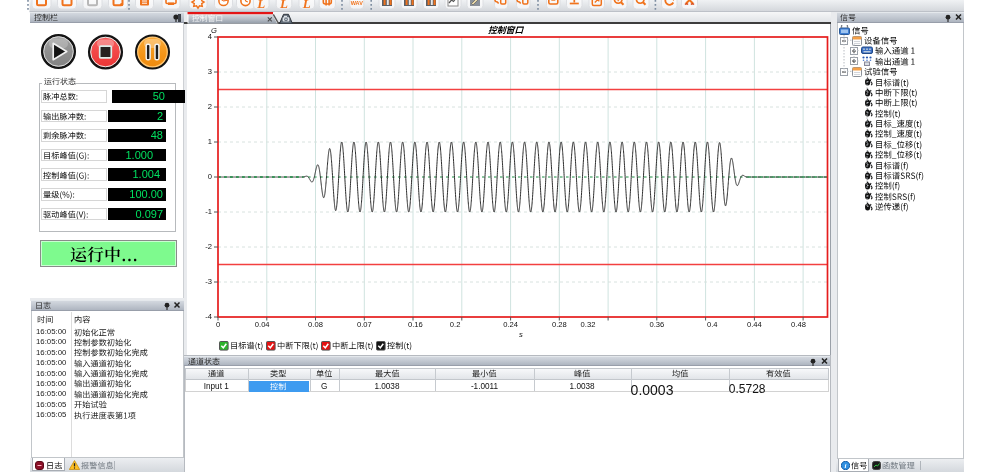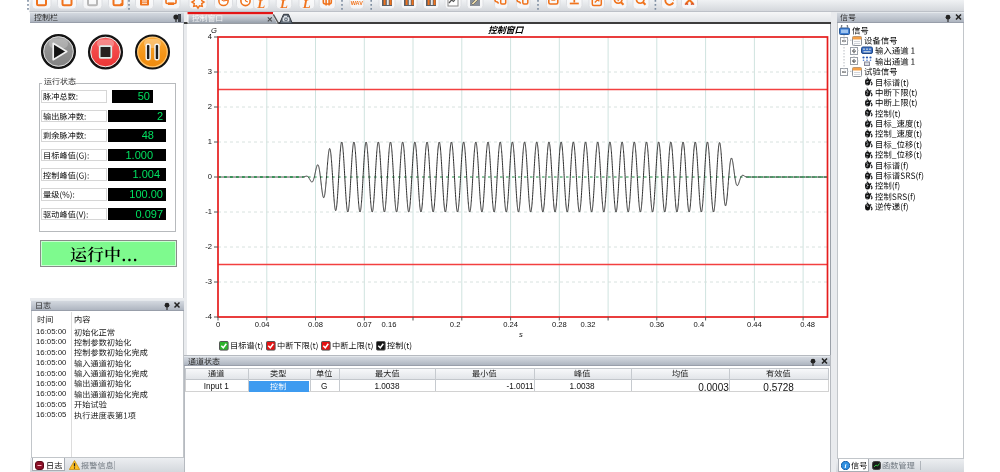--- a/index.html
+++ b/index.html
@@ -171,7 +171,7 @@
       <path d="M4.2 -6.4C5 -6.2 6 -5.8 6.5 -5.5L6.7 -6C6.2 -6.3 5.2 -6.7 4.5 -6.9ZM3.2 -3.8V-3.2H4.3C4.1 -2.1 3.6 -1.2 3 -0.7V-6.6H0.7V-3.6C0.7 -2.4 0.7 -0.8 0.2 0.4C0.3 0.4 0.6 0.6 0.7 0.7C1 -0.1 1.2 -1.1 1.2 -2.1H2.4V-0.1C2.4 0 2.4 0.1 2.3 0.1C2.2 0.1 1.8 0.1 1.5 0.1C1.6 0.2 1.6 0.5 1.7 0.6C2.2 0.6 2.5 0.6 2.7 0.5C2.9 0.4 3 0.2 3 -0.1V-0.6C3.1 -0.5 3.2 -0.3 3.3 -0.2C4.1 -0.8 4.8 -2.1 5 -3.7L4.6 -3.8L4.5 -3.8ZM1.3 -6H2.4V-4.7H1.3ZM1.3 -4.1H2.4V-2.7H1.3L1.3 -3.6ZM3.7 -5.3V-4.7H5.3V-0.1C5.3 0 5.3 0.1 5.2 0.1C5 0.1 4.6 0.1 4.2 0.1C4.3 0.2 4.4 0.5 4.4 0.7C5 0.7 5.4 0.7 5.6 0.6C5.8 0.5 5.9 0.3 5.9 -0.1V-2.8C6.3 -1.7 6.9 -0.7 7.6 -0.2C7.7 -0.3 7.9 -0.5 8 -0.6C7.4 -1.1 6.8 -1.9 6.4 -2.8C6.9 -3.2 7.4 -3.8 7.8 -4.2L7.3 -4.7C7 -4.3 6.6 -3.7 6.2 -3.3C6.1 -3.7 6 -4.1 5.9 -4.5V-5.3Z M8.6 -6C9.1 -5.6 9.7 -5 10 -4.6L10.5 -5.1C10.2 -5.5 9.6 -6 9.1 -6.4ZM8.5 -0.5 9.1 -0.1C9.5 -0.9 10.1 -1.9 10.5 -2.8L10 -3.2C9.6 -2.2 8.9 -1.2 8.5 -0.5ZM13 -4.7V-2.8H11.6V-4.7ZM13.7 -4.7H15.2V-2.8H13.7ZM13 -6.9V-5.4H11V-1.6H11.6V-2.1H13V0.7H13.7V-2.1H15.2V-1.7H15.8V-5.4H13.7V-6.9Z M22.6 -1.8C23.1 -1.2 23.6 -0.4 23.8 0.1L24.3 -0.2C24.1 -0.7 23.6 -1.5 23.1 -2ZM19.8 -2.2C20.3 -1.8 20.9 -1.3 21.2 -0.9L21.7 -1.2C21.4 -1.6 20.8 -2.2 20.2 -2.6ZM18.7 -2V-0.3C18.7 0.4 19 0.6 19.9 0.6C20.1 0.6 21.6 0.6 21.8 0.6C22.5 0.6 22.7 0.3 22.8 -0.6C22.6 -0.6 22.4 -0.7 22.2 -0.8C22.2 -0.1 22.1 0 21.7 0C21.4 0 20.2 0 20 0C19.4 0 19.4 -0 19.4 -0.3V-2ZM17.5 -1.8C17.4 -1.2 17.1 -0.5 16.8 -0.1L17.3 0.2C17.7 -0.3 18 -1.1 18.1 -1.7ZM18.6 -4.6H22.4V-3.2H18.6ZM17.9 -5.2V-2.6H23.1V-5.2H21.8C22.1 -5.6 22.4 -6.2 22.6 -6.6L22 -6.9C21.8 -6.4 21.4 -5.7 21.1 -5.2H19.4L19.9 -5.5C19.8 -5.9 19.4 -6.4 19 -6.9L18.5 -6.6C18.9 -6.2 19.2 -5.6 19.3 -5.2Z M28.2 -6.7C28.1 -6.4 27.8 -5.9 27.6 -5.6L28 -5.4C28.2 -5.7 28.5 -6.1 28.7 -6.5ZM25.3 -6.5C25.5 -6.2 25.8 -5.7 25.8 -5.4L26.3 -5.6C26.2 -5.9 26 -6.4 25.8 -6.7ZM28 -2.1C27.8 -1.7 27.5 -1.3 27.2 -1C26.9 -1.2 26.6 -1.3 26.3 -1.5C26.4 -1.7 26.5 -1.9 26.6 -2.1ZM25.5 -1.3C25.9 -1.1 26.4 -0.9 26.8 -0.7C26.2 -0.3 25.6 -0 24.9 0.1C25 0.2 25.2 0.4 25.2 0.6C26 0.4 26.7 0.1 27.3 -0.4C27.5 -0.2 27.8 -0.1 28 0L28.4 -0.4C28.2 -0.5 27.9 -0.6 27.7 -0.8C28.1 -1.2 28.5 -1.8 28.7 -2.5L28.3 -2.7L28.2 -2.6H26.9L27.1 -3.1L26.5 -3.2C26.5 -3 26.4 -2.8 26.3 -2.6H25.2V-2.1H26C25.9 -1.8 25.7 -1.5 25.5 -1.3ZM26.7 -6.9V-5.4H25V-4.9H26.5C26.1 -4.3 25.5 -3.8 24.9 -3.6C25 -3.5 25.2 -3.2 25.3 -3.1C25.8 -3.4 26.3 -3.8 26.7 -4.3V-3.3H27.3V-4.4C27.7 -4.1 28.2 -3.8 28.4 -3.6L28.7 -4C28.5 -4.1 27.8 -4.6 27.4 -4.9H29V-5.4H27.3V-6.9ZM29.8 -6.8C29.6 -5.4 29.2 -4 28.5 -3.1C28.7 -3.1 28.9 -2.9 29 -2.8C29.2 -3.1 29.4 -3.4 29.6 -3.8C29.7 -3 30 -2.3 30.3 -1.6C29.8 -0.9 29.2 -0.3 28.3 0.2C28.4 0.3 28.6 0.5 28.6 0.7C29.5 0.2 30.1 -0.3 30.6 -1.1C31 -0.4 31.5 0.2 32.2 0.6C32.3 0.4 32.4 0.2 32.6 0.1C31.9 -0.3 31.3 -0.9 30.9 -1.6C31.4 -2.5 31.6 -3.5 31.8 -4.7H32.4V-5.3H30C30.2 -5.8 30.2 -6.2 30.3 -6.7ZM31.2 -4.7C31.1 -3.8 30.9 -3 30.6 -2.3C30.3 -3 30.1 -3.8 29.9 -4.7Z M33.9 -3.2C34.2 -3.2 34.5 -3.4 34.5 -3.8C34.5 -4.1 34.2 -4.3 33.9 -4.3C33.6 -4.3 33.4 -4.1 33.4 -3.8C33.4 -3.4 33.6 -3.2 33.9 -3.2ZM33.9 0.1C34.2 0.1 34.5 -0.1 34.5 -0.5C34.5 -0.8 34.2 -1 33.9 -1C33.6 -1 33.4 -0.8 33.4 -0.5C33.4 -0.1 33.6 0.1 33.9 0.1Z" fill="#111"></path>
     </g>
   </svg>
-<div class="a lcd" style="left:112px;top:90.0px;width:41px;height:12.5px;padding-right:3px;line-height:12.5px">50</div>
+<div class="a lcd" style="left:112px;top:90.0px;width:73px;height:12.5px;padding-right:20px;line-height:12.5px">50</div>
 <div class="a" style="left:40.5px;top:109.6px;width:66.5px;height:12.5px;background:#fff;border:1px solid #d6d6d6"></div>
 <svg class="t" style="left:43.0px;top:110.8px" width="48" height="11">
     <g transform="translate(0,8.6)">

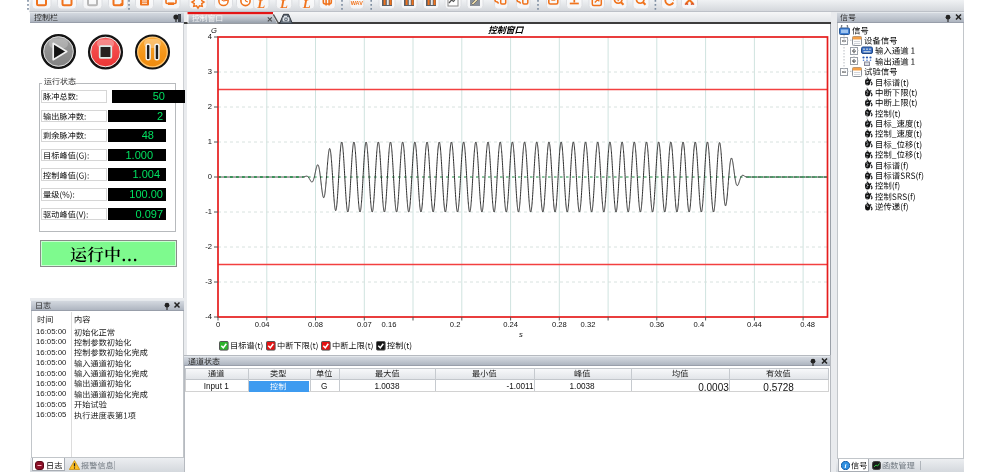--- a/index.html
+++ b/index.html
@@ -185,7 +185,7 @@
       <path d="M5.6 -5.9V-1.4H6.2V-5.9ZM6.9 -6.8V-0.1C6.9 0 6.9 0 6.8 0.1C6.6 0.1 6.2 0.1 5.7 0C5.8 0.2 5.9 0.5 5.9 0.6C6.6 0.6 7 0.6 7.2 0.5C7.4 0.4 7.5 0.3 7.5 -0.1V-6.8ZM0.5 -2.6 0.6 -2.2 1.6 -2.4V-1.9H2.1V-4.5H1.6V-3.9H0.6V-3.5H1.6V-2.9C1.2 -2.8 0.8 -2.7 0.5 -2.6ZM4.5 -6.9C3.6 -6.6 2 -6.4 0.7 -6.3C0.8 -6.2 0.8 -6 0.8 -5.8C1.4 -5.9 2 -5.9 2.6 -6V-5.3H0.5V-4.8H2.6V-2.3C2 -1.4 1.1 -0.5 0.3 -0.1C0.5 0 0.7 0.2 0.8 0.4C1.4 -0 2 -0.7 2.6 -1.4V0.6H3.1V-1.5C3.7 -1.1 4.5 -0.5 4.8 -0.2L5.1 -0.7C4.8 -0.9 3.7 -1.7 3.1 -2.1V-4.8H5.3V-5.3H3.1V-6C3.8 -6.1 4.4 -6.2 4.9 -6.4ZM3.6 -4.5V-2.6C3.6 -2.1 3.7 -2 4.2 -2C4.3 -2 4.7 -2 4.8 -2C5.1 -2 5.2 -2.1 5.3 -2.8C5.1 -2.8 5 -2.9 4.9 -3C4.9 -2.5 4.8 -2.4 4.7 -2.4C4.6 -2.4 4.3 -2.4 4.2 -2.4C4.1 -2.4 4.1 -2.4 4.1 -2.6V-3.2C4.4 -3.4 4.8 -3.6 5.2 -3.8L4.8 -4.1C4.6 -4 4.4 -3.8 4.1 -3.7V-4.5Z M13.5 -1.4C14.1 -0.9 14.9 -0.1 15.3 0.3L15.8 -0C15.4 -0.5 14.6 -1.2 14 -1.7ZM10.4 -1.7C10 -1.1 9.3 -0.5 8.7 -0.1C8.8 0 9 0.2 9.1 0.4C9.8 -0.1 10.5 -0.8 11 -1.5ZM12.3 -7C11.4 -5.8 9.9 -4.7 8.4 -4.1C8.6 -4 8.7 -3.7 8.8 -3.6C9.3 -3.8 9.7 -4.1 10.2 -4.3V-3.8H12V-2.8H9V-2.2H12V-0.1C12 0 12 0.1 11.8 0.1C11.7 0.1 11.2 0.1 10.7 0.1C10.8 0.2 10.9 0.5 11 0.7C11.6 0.7 12 0.6 12.3 0.5C12.6 0.5 12.7 0.3 12.7 -0.1V-2.2H15.7V-2.8H12.7V-3.8H14.4V-4.4H10.2C11 -4.9 11.7 -5.5 12.3 -6.1C13.3 -5 14.5 -4.3 15.8 -3.7C15.9 -3.9 16.1 -4.1 16.2 -4.2C14.8 -4.8 13.6 -5.4 12.7 -6.5L12.8 -6.7Z M20.6 -6.4C21.4 -6.2 22.4 -5.8 22.9 -5.5L23.1 -6C22.6 -6.3 21.6 -6.7 20.9 -6.9ZM19.6 -3.8V-3.2H20.7C20.5 -2.1 20 -1.2 19.4 -0.7V-6.6H17.1V-3.6C17.1 -2.4 17.1 -0.8 16.6 0.4C16.7 0.4 17 0.6 17.1 0.7C17.4 -0.1 17.6 -1.1 17.6 -2.1H18.8V-0.1C18.8 0 18.8 0.1 18.7 0.1C18.6 0.1 18.2 0.1 17.9 0.1C18 0.2 18 0.5 18.1 0.6C18.6 0.6 18.9 0.6 19.1 0.5C19.3 0.4 19.4 0.2 19.4 -0.1V-0.6C19.5 -0.5 19.6 -0.3 19.7 -0.2C20.5 -0.8 21.2 -2.1 21.4 -3.7L21 -3.8L20.9 -3.8ZM17.7 -6H18.8V-4.7H17.7ZM17.7 -4.1H18.8V-2.7H17.7L17.7 -3.6ZM20.1 -5.3V-4.7H21.7V-0.1C21.7 0 21.7 0.1 21.6 0.1C21.4 0.1 21 0.1 20.6 0.1C20.7 0.2 20.8 0.5 20.8 0.7C21.4 0.7 21.8 0.7 22 0.6C22.2 0.5 22.3 0.3 22.3 -0.1V-2.8C22.7 -1.7 23.3 -0.7 24 -0.2C24.1 -0.3 24.3 -0.5 24.4 -0.6C23.8 -1.1 23.2 -1.9 22.8 -2.8C23.3 -3.2 23.8 -3.8 24.2 -4.2L23.7 -4.7C23.4 -4.3 23 -3.7 22.6 -3.3C22.5 -3.7 22.4 -4.1 22.3 -4.5V-5.3Z M25 -6C25.5 -5.6 26.1 -5 26.4 -4.6L26.9 -5.1C26.6 -5.5 26 -6 25.5 -6.4ZM24.9 -0.5 25.5 -0.1C25.9 -0.9 26.5 -1.9 26.9 -2.8L26.4 -3.2C26 -2.2 25.3 -1.2 24.9 -0.5ZM29.4 -4.7V-2.8H28V-4.7ZM30.1 -4.7H31.6V-2.8H30.1ZM29.4 -6.9V-5.4H27.4V-1.6H28V-2.1H29.4V0.7H30.1V-2.1H31.6V-1.7H32.2V-5.4H30.1V-6.9Z M36.4 -6.7C36.3 -6.4 36 -5.9 35.8 -5.6L36.2 -5.4C36.4 -5.7 36.7 -6.1 36.9 -6.5ZM33.5 -6.5C33.7 -6.2 34 -5.7 34 -5.4L34.5 -5.6C34.4 -5.9 34.2 -6.4 34 -6.7ZM36.2 -2.1C36 -1.7 35.7 -1.3 35.4 -1C35.1 -1.2 34.8 -1.3 34.5 -1.5C34.6 -1.7 34.7 -1.9 34.8 -2.1ZM33.7 -1.3C34.1 -1.1 34.6 -0.9 35 -0.7C34.4 -0.3 33.8 -0 33.1 0.1C33.2 0.2 33.4 0.4 33.4 0.6C34.2 0.4 34.9 0.1 35.5 -0.4C35.7 -0.2 36 -0.1 36.2 0L36.6 -0.4C36.4 -0.5 36.1 -0.6 35.9 -0.8C36.3 -1.2 36.7 -1.8 36.9 -2.5L36.5 -2.7L36.4 -2.6H35.1L35.3 -3.1L34.7 -3.2C34.7 -3 34.6 -2.8 34.5 -2.6H33.4V-2.1H34.2C34.1 -1.8 33.9 -1.5 33.7 -1.3ZM34.9 -6.9V-5.4H33.2V-4.9H34.7C34.3 -4.3 33.7 -3.8 33.1 -3.6C33.2 -3.5 33.4 -3.2 33.5 -3.1C34 -3.4 34.5 -3.8 34.9 -4.3V-3.3H35.5V-4.4C35.9 -4.1 36.4 -3.8 36.6 -3.6L36.9 -4C36.7 -4.1 36 -4.6 35.6 -4.9H37.2V-5.4H35.5V-6.9ZM38 -6.8C37.8 -5.4 37.4 -4 36.7 -3.1C36.9 -3.1 37.1 -2.9 37.2 -2.8C37.4 -3.1 37.6 -3.4 37.8 -3.8C37.9 -3 38.2 -2.3 38.5 -1.6C38 -0.9 37.4 -0.3 36.5 0.2C36.6 0.3 36.8 0.5 36.8 0.7C37.7 0.2 38.3 -0.3 38.8 -1.1C39.2 -0.4 39.7 0.2 40.4 0.6C40.5 0.4 40.6 0.2 40.8 0.1C40.1 -0.3 39.5 -0.9 39.1 -1.6C39.6 -2.5 39.8 -3.5 40 -4.7H40.6V-5.3H38.2C38.4 -5.8 38.4 -6.2 38.5 -6.7ZM39.4 -4.7C39.3 -3.8 39.1 -3 38.8 -2.3C38.5 -3 38.3 -3.8 38.1 -4.7Z M42.1 -3.2C42.4 -3.2 42.7 -3.4 42.7 -3.8C42.7 -4.1 42.4 -4.3 42.1 -4.3C41.8 -4.3 41.6 -4.1 41.6 -3.8C41.6 -3.4 41.8 -3.2 42.1 -3.2ZM42.1 0.1C42.4 0.1 42.7 -0.1 42.7 -0.5C42.7 -0.8 42.4 -1 42.1 -1C41.8 -1 41.6 -0.8 41.6 -0.5C41.6 -0.1 41.8 0.1 42.1 0.1Z" fill="#111"></path>
     </g>
   </svg>
-<div class="a lcd" style="left:107.5px;top:129.2px;width:58.5px;height:12.5px;padding-right:12px;line-height:12.5px">48</div>
+<div class="a lcd" style="left:107.5px;top:129.2px;width:58.5px;height:12.5px;padding-right:3px;line-height:12.5px">48</div>
 <div class="a" style="left:40.5px;top:148.79999999999998px;width:66.5px;height:12.5px;background:#fff;border:1px solid #d6d6d6"></div>
 <svg class="t" style="left:43.0px;top:150.0px" width="51" height="11">
     <g transform="translate(0,8.6)">

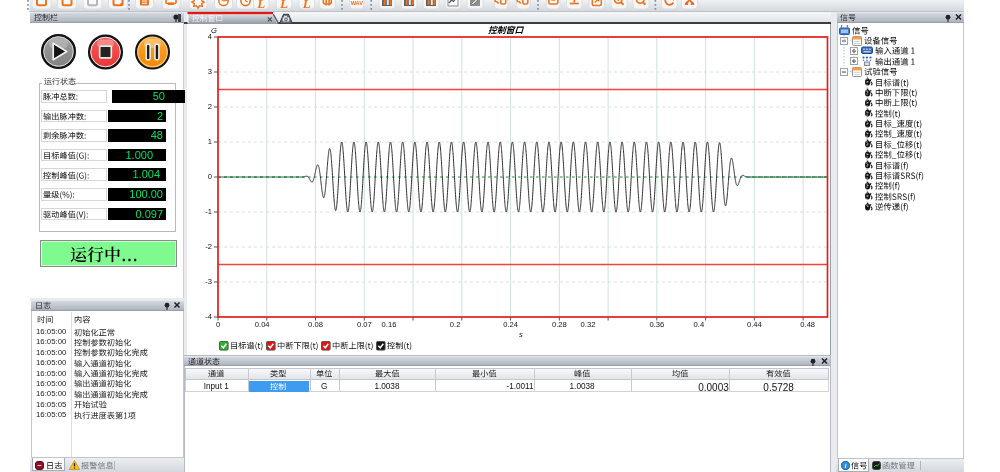--- a/index.html
+++ b/index.html
@@ -416,7 +416,7 @@
 <div class="a" style="left:254.8px;top:320.0px;width:24px;text-align:left;font-size:7.6px;color:#111">0.04</div>
 <div class="a" style="left:303.5px;top:320.0px;width:24px;text-align:center;font-size:7.6px;color:#111">0.08</div>
 <div class="a" style="left:352.3px;top:320.0px;width:24px;text-align:center;font-size:7.6px;color:#111">0.07</div>
-<div class="a" style="left:377px;top:320.0px;width:24px;text-align:center;font-size:7.6px;color:#111">0.16</div>
+<div class="a" style="left:408px;top:320.0px;width:24px;text-align:left;font-size:7.6px;color:#111">0.16</div>
 <div class="a" style="left:449.8px;top:320.0px;width:24px;text-align:left;font-size:7.6px;color:#111">0.2</div>
 <div class="a" style="left:498.6px;top:320.0px;width:24px;text-align:center;font-size:7.6px;color:#111">0.24</div>
 <div class="a" style="left:547.3px;top:320.0px;width:24px;text-align:center;font-size:7.6px;color:#111">0.28</div>

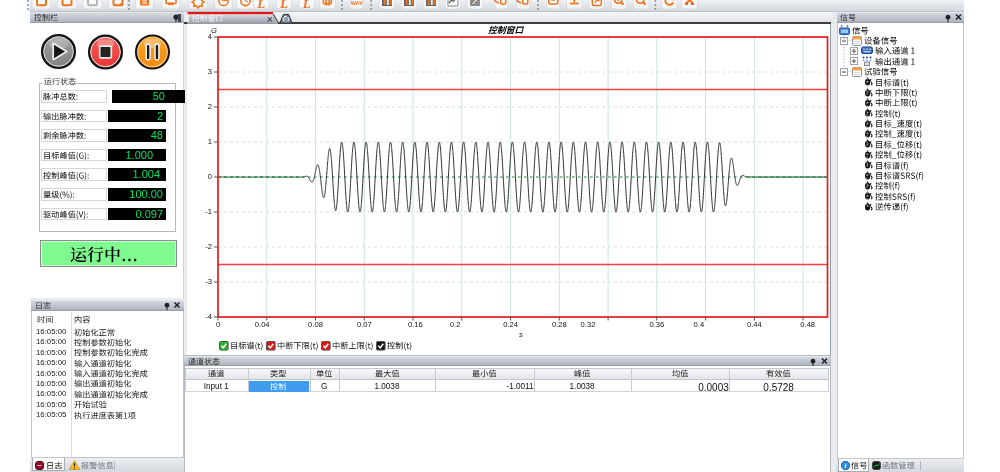--- a/index.html
+++ b/index.html
@@ -422,7 +422,7 @@
 <div class="a" style="left:547.3px;top:320.0px;width:24px;text-align:center;font-size:7.6px;color:#111">0.28</div>
 <div class="a" style="left:576px;top:320.0px;width:24px;text-align:center;font-size:7.6px;color:#111">0.32</div>
 <div class="a" style="left:644.8px;top:320.0px;width:24px;text-align:center;font-size:7.6px;color:#111">0.36</div>
-<div class="a" style="left:693.6px;top:320.0px;width:24px;text-align:left;font-size:7.6px;color:#111">0.4</div>
+<div class="a" style="left:693.6px;top:320.0px;width:24px;text-align:right;font-size:7.6px;color:#111">0.4</div>
 <div class="a" style="left:742.4px;top:320.0px;width:24px;text-align:center;font-size:7.6px;color:#111">0.44</div>
 <div class="a" style="left:791.1px;top:320.0px;width:24px;text-align:right;font-size:7.6px;color:#111">0.48</div>
 <div class="a" style="left:519px;top:330.0px;font-size:7.6px;color:#111;font-style:italic">s</div>

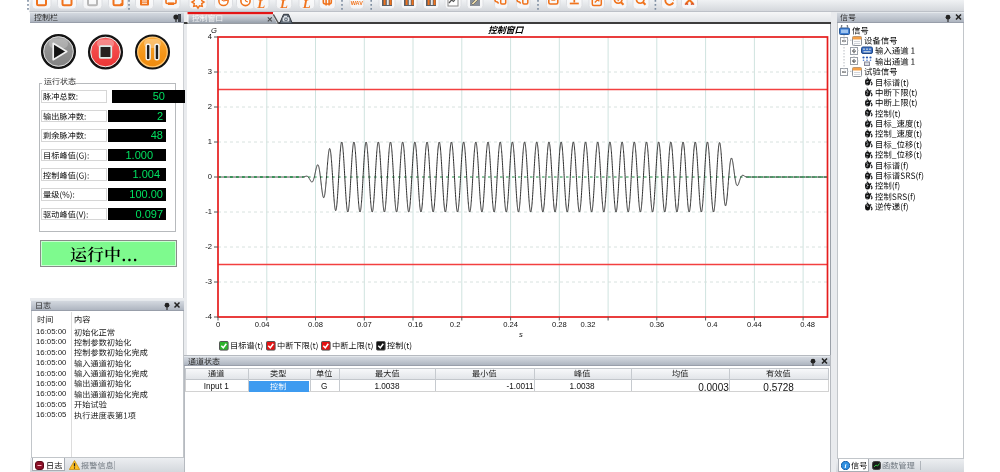--- a/index.html
+++ b/index.html
@@ -424,7 +424,7 @@
 <div class="a" style="left:644.8px;top:320.0px;width:24px;text-align:center;font-size:7.6px;color:#111">0.36</div>
 <div class="a" style="left:693.6px;top:320.0px;width:24px;text-align:right;font-size:7.6px;color:#111">0.4</div>
 <div class="a" style="left:742.4px;top:320.0px;width:24px;text-align:center;font-size:7.6px;color:#111">0.44</div>
-<div class="a" style="left:791.1px;top:320.0px;width:24px;text-align:right;font-size:7.6px;color:#111">0.48</div>
+<div class="a" style="left:791.1px;top:320.0px;width:24px;text-align:left;font-size:7.6px;color:#111">0.48</div>
 <div class="a" style="left:519px;top:330.0px;font-size:7.6px;color:#111;font-style:italic">s</div>
 <svg class="a" style="left:219px;top:340.5px" width="10" height="10">
     <rect x="0.5" y="0.5" width="8.6" height="8.6" rx="1" fill="#2cb42c" stroke="#555"></rect>

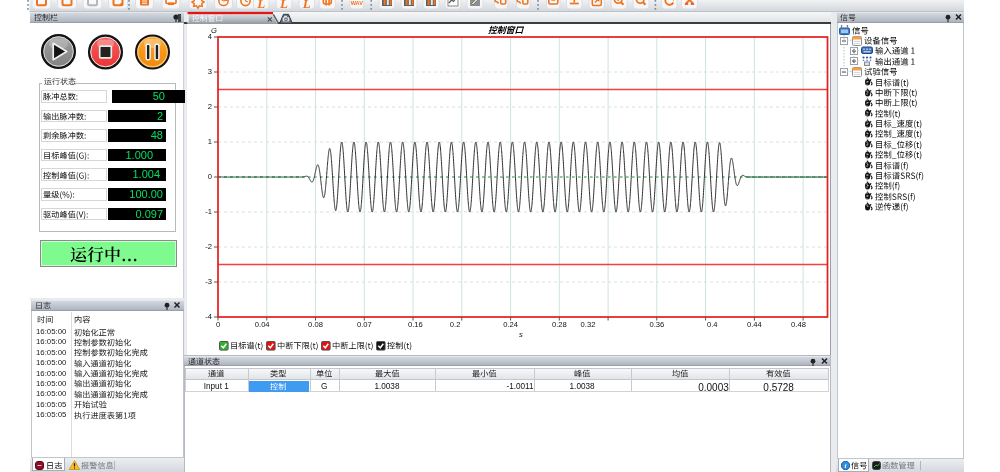--- a/index.html
+++ b/index.html
@@ -532,7 +532,7 @@
 <div class="a" style="left:185px;top:381.5px;width:62.5px;text-align:center;font-size:8.2px;color:#111">Input 1</div>
 <div class="a" style="left:309.7px;top:381.5px;width:28.80000000000001px;text-align:center;font-size:8.2px;color:#111">G</div>
 <div class="a" style="left:338.5px;top:381.5px;width:96.89999999999998px;text-align:center;font-size:8.2px;color:#111">1.0038</div>
-<div class="a" style="left:435.4px;top:381.5px;width:98.20000000000005px;text-align:right;font-size:8.2px;color:#111">-1.0011</div>
+<div class="a" style="left:435.4px;top:381.5px;width:98.20000000000005px;text-align:center;font-size:8.2px;color:#111">-1.0011</div>
 <div class="a" style="left:533.6px;top:381.5px;width:97.0px;text-align:center;font-size:8.2px;color:#111">1.0038</div>
 <div class="a" style="left:630.6px;top:381.5px;width:98.19999999999993px;text-align:right;font-size:10px;color:#111">0.0003</div>
 <div class="a" style="left:728.8px;top:381.5px;width:99.70000000000005px;text-align:center;font-size:10px;color:#111">0.5728</div>

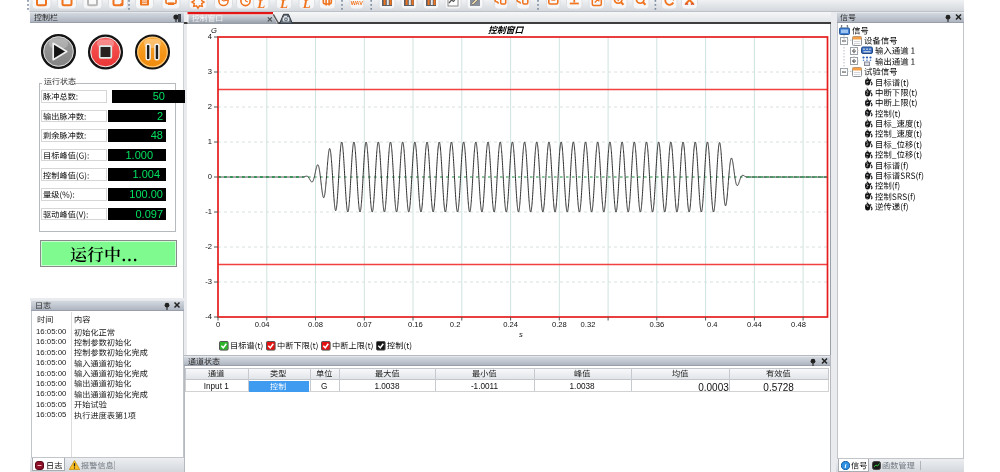--- a/index.html
+++ b/index.html
@@ -534,7 +534,7 @@
 <div class="a" style="left:338.5px;top:381.5px;width:96.89999999999998px;text-align:center;font-size:8.2px;color:#111">1.0038</div>
 <div class="a" style="left:435.4px;top:381.5px;width:98.20000000000005px;text-align:center;font-size:8.2px;color:#111">-1.0011</div>
 <div class="a" style="left:533.6px;top:381.5px;width:97.0px;text-align:center;font-size:8.2px;color:#111">1.0038</div>
-<div class="a" style="left:630.6px;top:381.5px;width:98.19999999999993px;text-align:right;font-size:10px;color:#111">0.0003</div>
+<div class="a" style="left:630.6px;top:381.5px;width:98.19999999999993px;text-align:left;font-size:14px;color:#111">0.0003</div>
 <div class="a" style="left:728.8px;top:381.5px;width:99.70000000000005px;text-align:center;font-size:10px;color:#111">0.5728</div>
 <div class="a ttl" style="left:836.5px;top:12px;width:127px;height:10.5px"></div>
 <svg class="t" style="left:839.5px;top:12.2px" width="21" height="11">

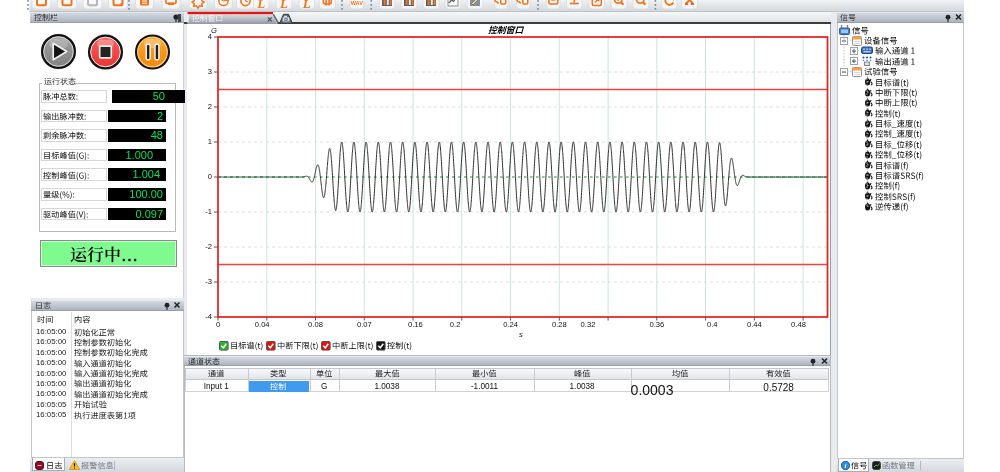--- a/index.html
+++ b/index.html
@@ -535,7 +535,7 @@
 <div class="a" style="left:435.4px;top:381.5px;width:98.20000000000005px;text-align:center;font-size:8.2px;color:#111">-1.0011</div>
 <div class="a" style="left:533.6px;top:381.5px;width:97.0px;text-align:center;font-size:8.2px;color:#111">1.0038</div>
 <div class="a" style="left:630.6px;top:381.5px;width:98.19999999999993px;text-align:left;font-size:14px;color:#111">0.0003</div>
-<div class="a" style="left:728.8px;top:381.5px;width:99.70000000000005px;text-align:center;font-size:10px;color:#111">0.5728</div>
+<div class="a" style="left:728.8px;top:381.5px;width:99.70000000000005px;text-align:left;font-size:12px;color:#111">0.5728</div>
 <div class="a ttl" style="left:836.5px;top:12px;width:127px;height:10.5px"></div>
 <svg class="t" style="left:839.5px;top:12.2px" width="21" height="11">
     <g transform="translate(0,8.4)">

